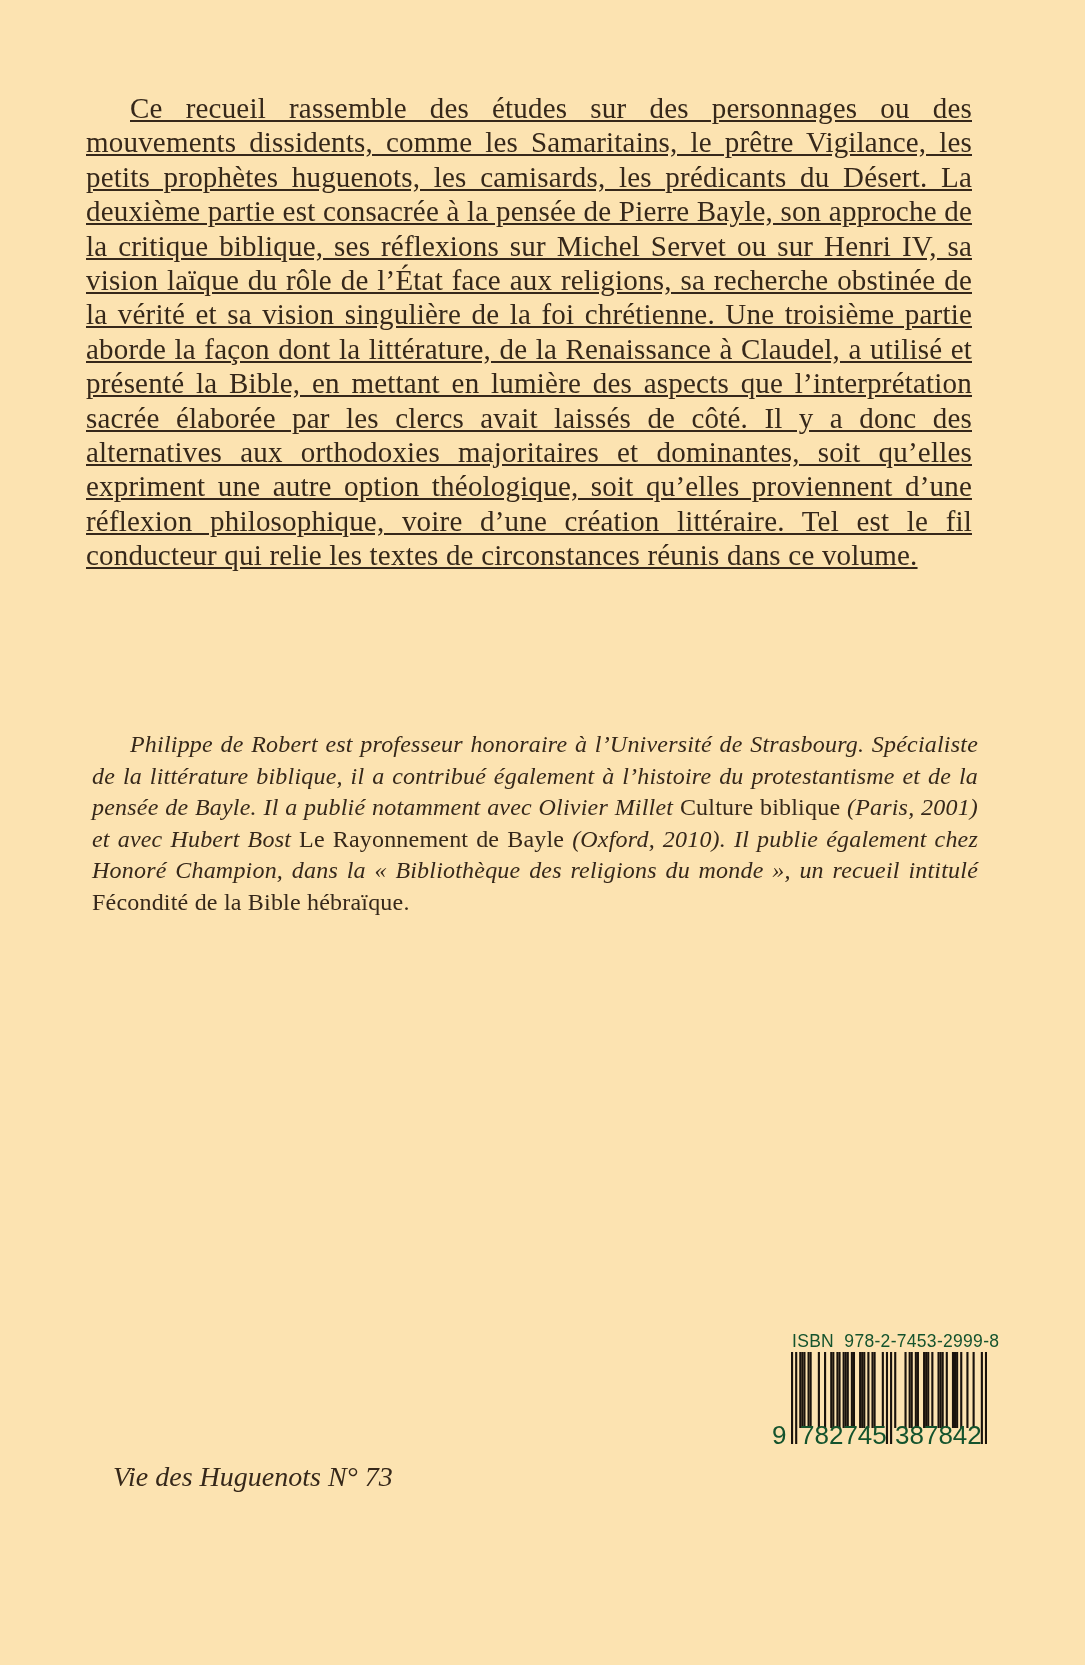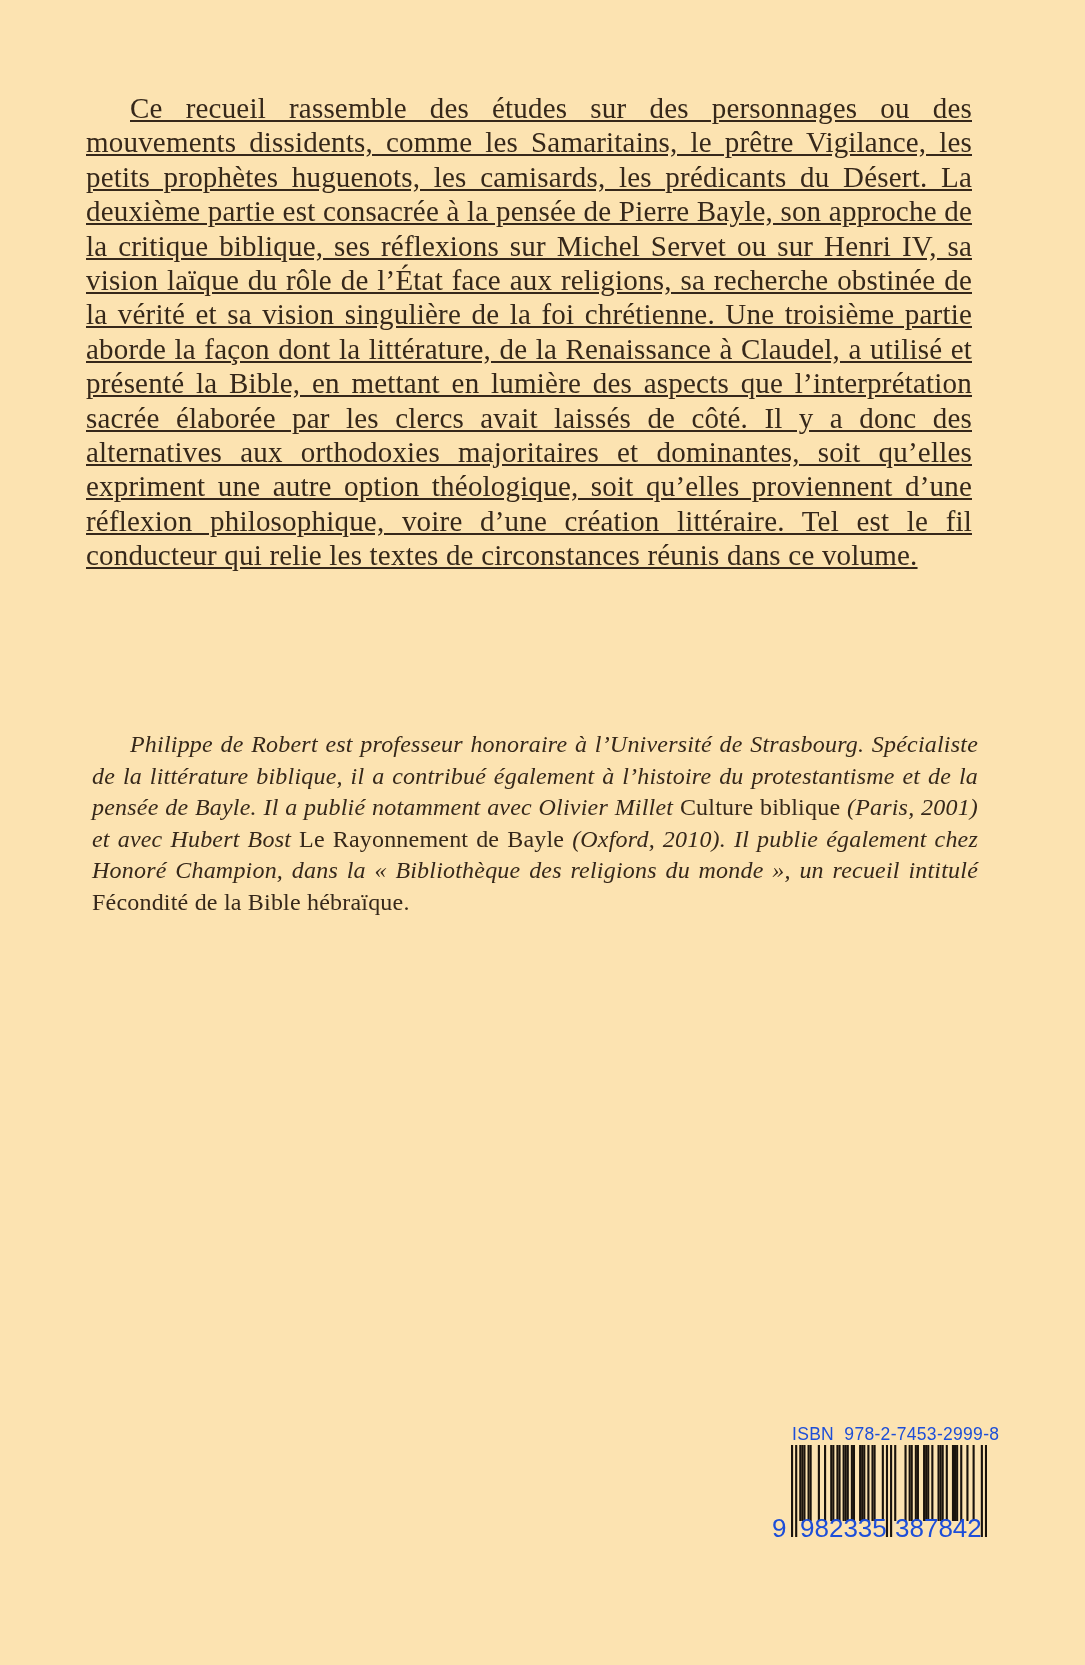--- a/index.html
+++ b/index.html
@@ -55,10 +55,10 @@
   .barcode-block {
     position: absolute;
     left: 772px;
-    top: 1424px;
+    top: 1331px;
     width: 232px;
     height: 126px;
-    color: #1d4ed8;
+    color: #14532d;
   }
   .isbn {
     position: absolute;

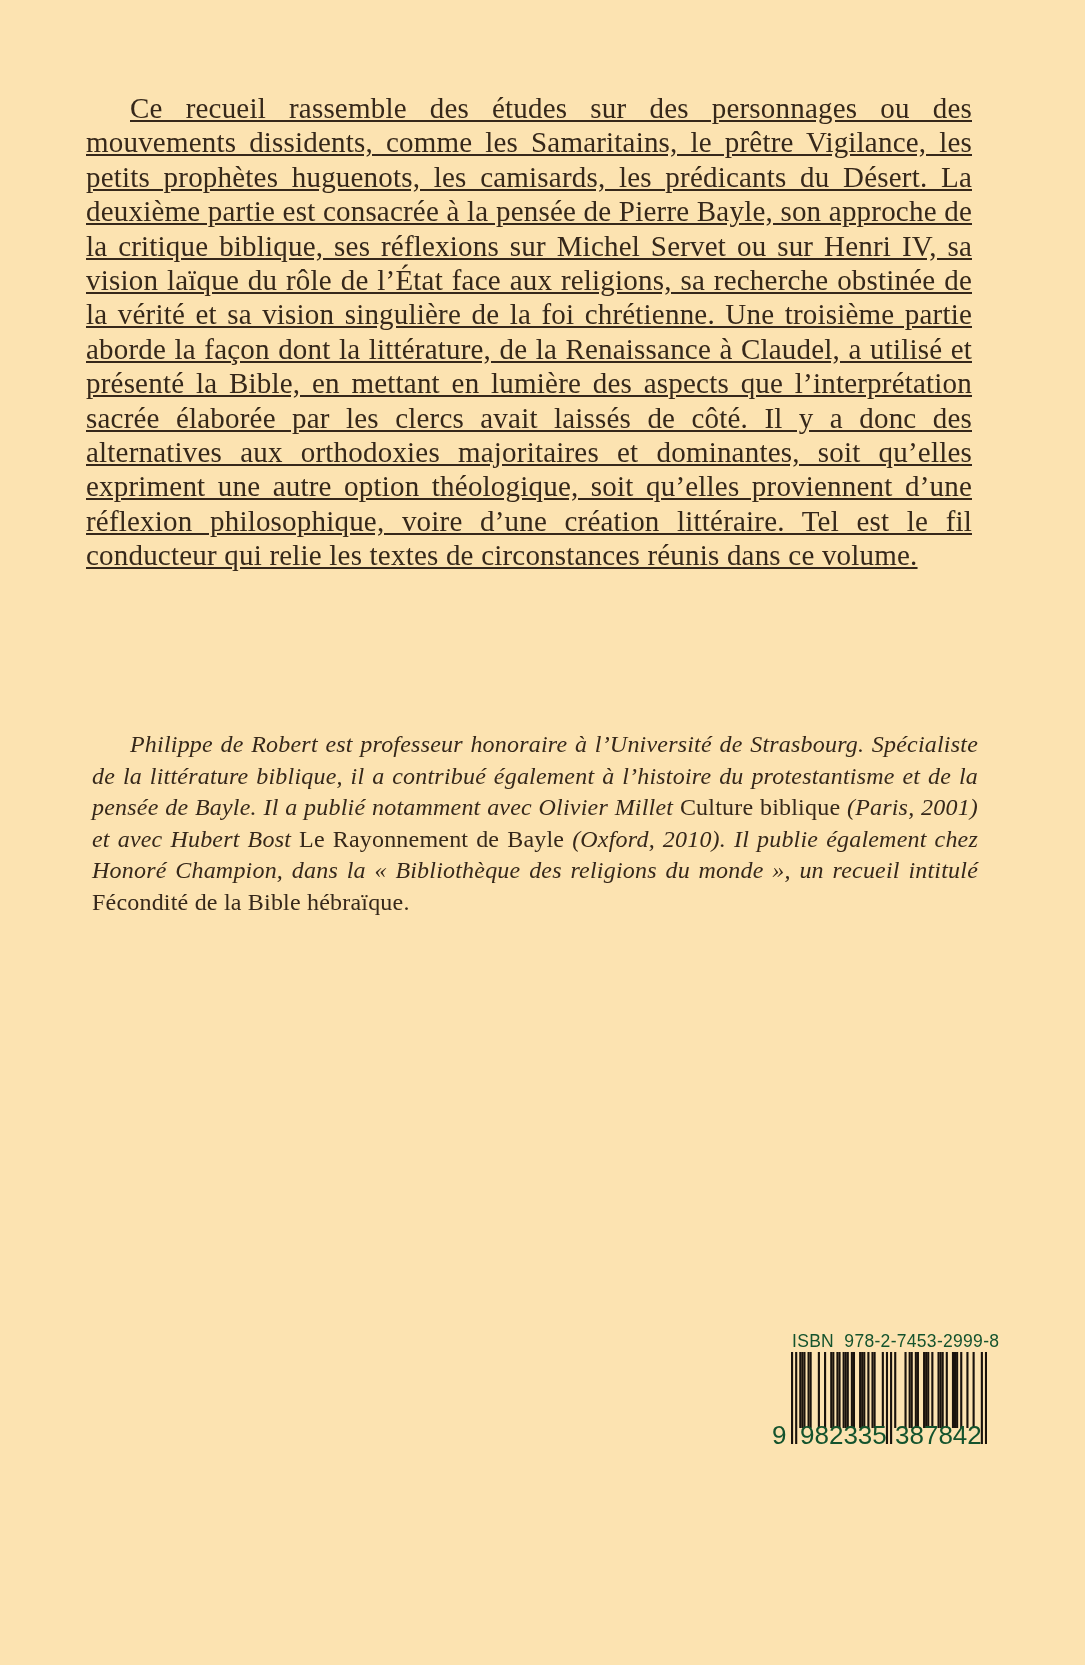--- a/index.html
+++ b/index.html
@@ -148,7 +148,7 @@
         <rect x="193.94" y="0" width="2.12" height="92" fill="#1a130d"></rect>
       </svg>
     <span class="bc-digit d-first" id="bc-first">9</span>
-    <span class="bc-digit d-left" id="bc-left">982335</span>
+    <span class="bc-digit d-left" id="bc-left">782745</span>
     <span class="bc-digit d-right" id="bc-right">387842</span>
   </div>
 

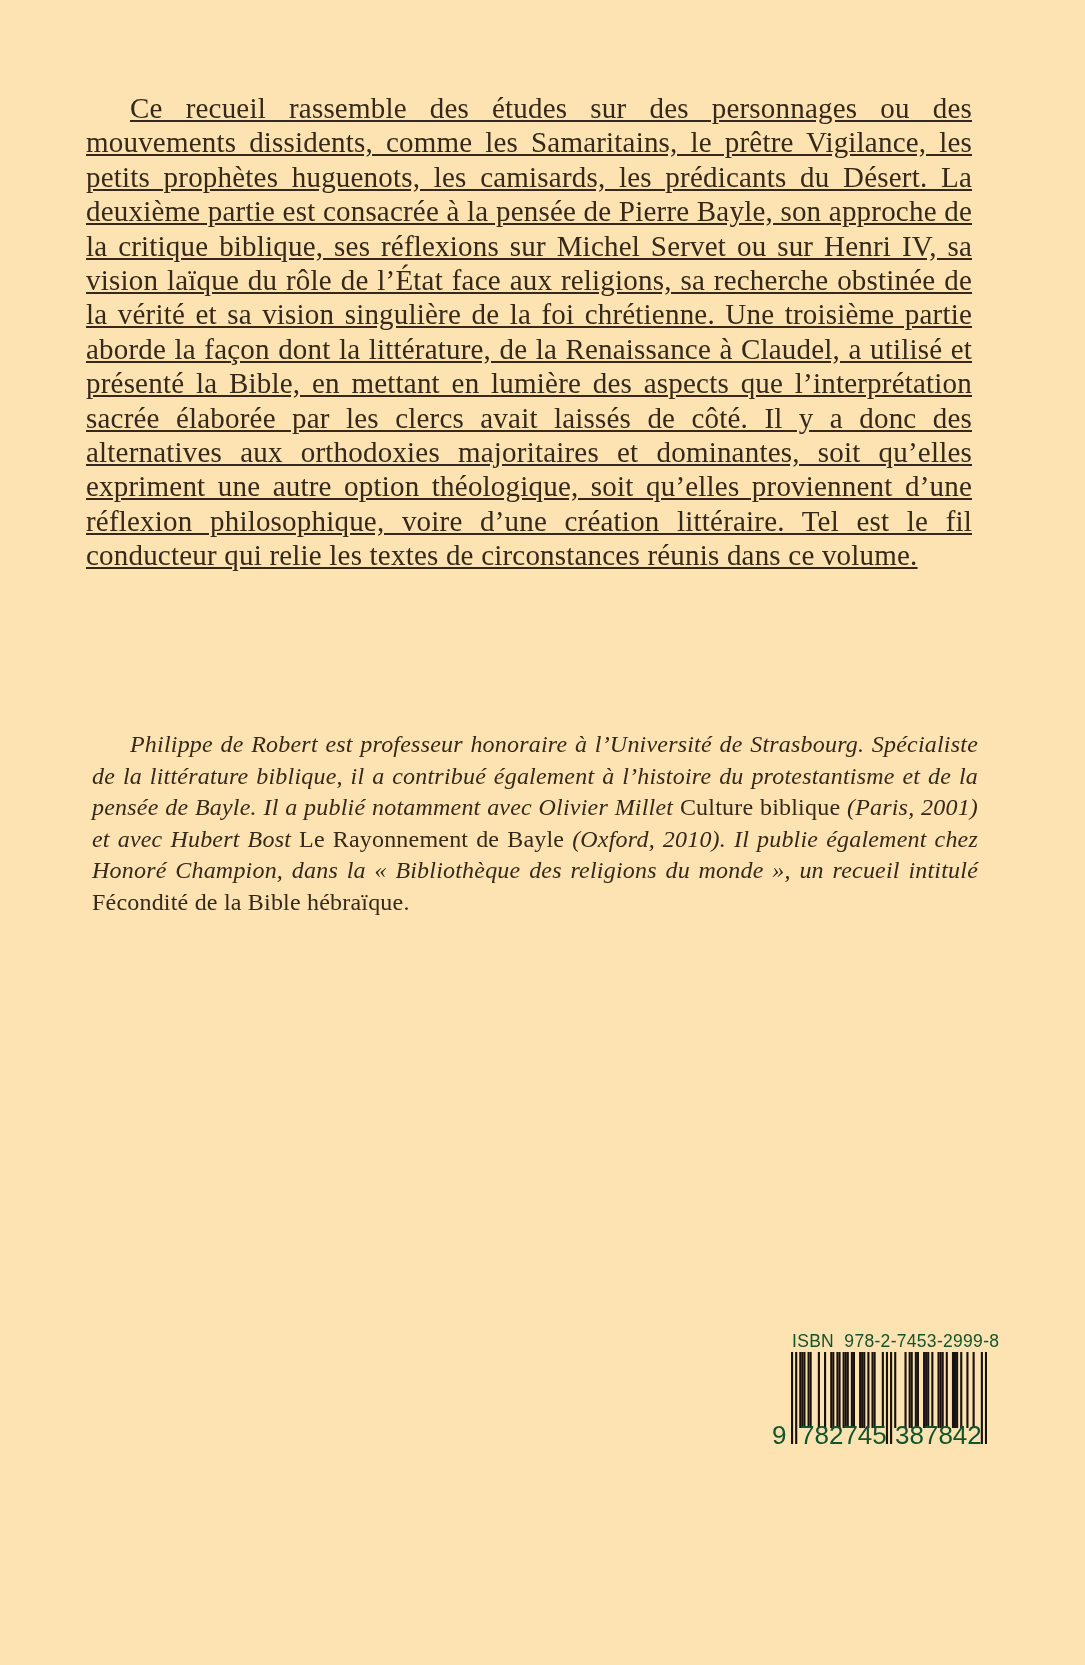--- a/index.html
+++ b/index.html
@@ -93,6 +93,7 @@
 
   <p class="bio"><span class="italic">Philippe de Robert est professeur honoraire à l’Université de Strasbourg. Spécialiste de la littérature biblique, il a contribué également à l’histoire du protestantisme et de la pensée de Bayle. Il a publié notamment avec Olivier Millet </span><span class="roman">Culture biblique </span><span class="italic">(Paris, 2001) et avec Hubert Bost </span><span class="roman">Le Rayonnement de Bayle </span><span class="italic">(Oxford, 2010). Il publie également chez Honoré Champion, dans la « Bibliothèque des religions du monde », un recueil intitulé </span><span class="roman">Fécondité de la Bible hébraïque.</span></p>
 
+  <div class="imprint">Vie des Huguenots N° 73</div>
 
   <div class="barcode-block">
     <div class="isbn">ISBN  978-2-7453-2999-8</div>

